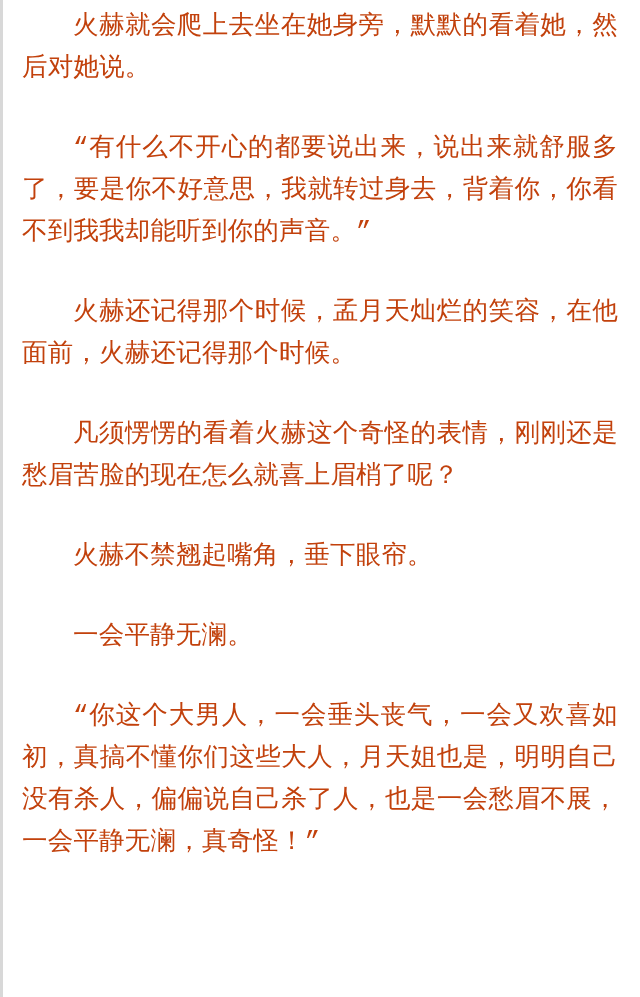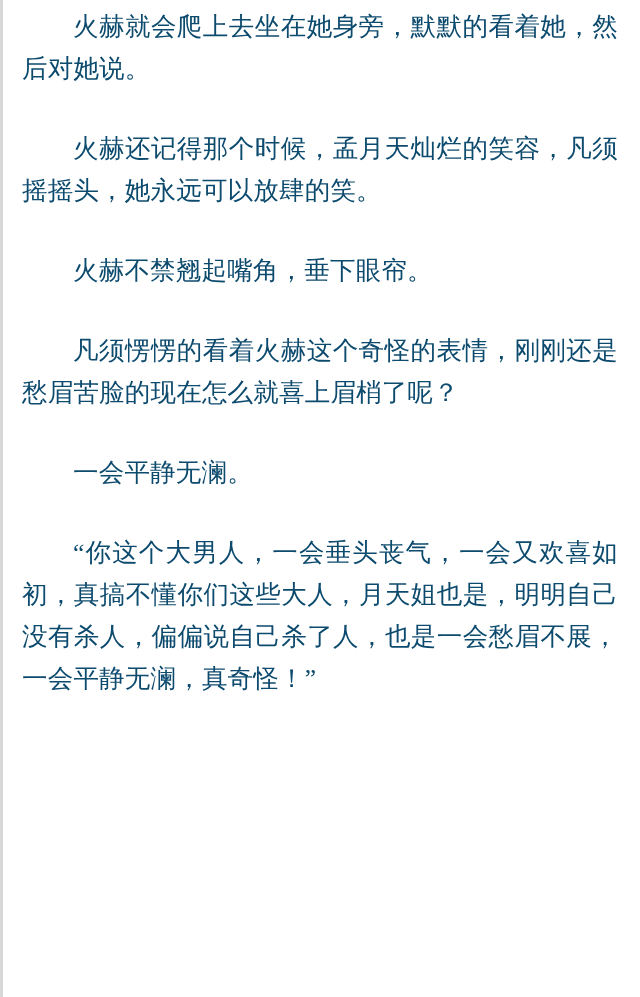--- a/index.html
+++ b/index.html
@@ -36,12 +36,12 @@
     margin: 0 0 38px 0;
     font-size: 25.5px;
     line-height: 42px;
-    color: #0c4a6e;
+    color: #c2410c;
     text-indent: 2em;
     letter-spacing: 0.2px;
     text-align: justify;
     word-break: break-all;
-    font-family: Liberation Serif, serif;
+    font-family: Liberation Mono, monospace;
   }
   .para:last-child {
     margin-bottom: 0;

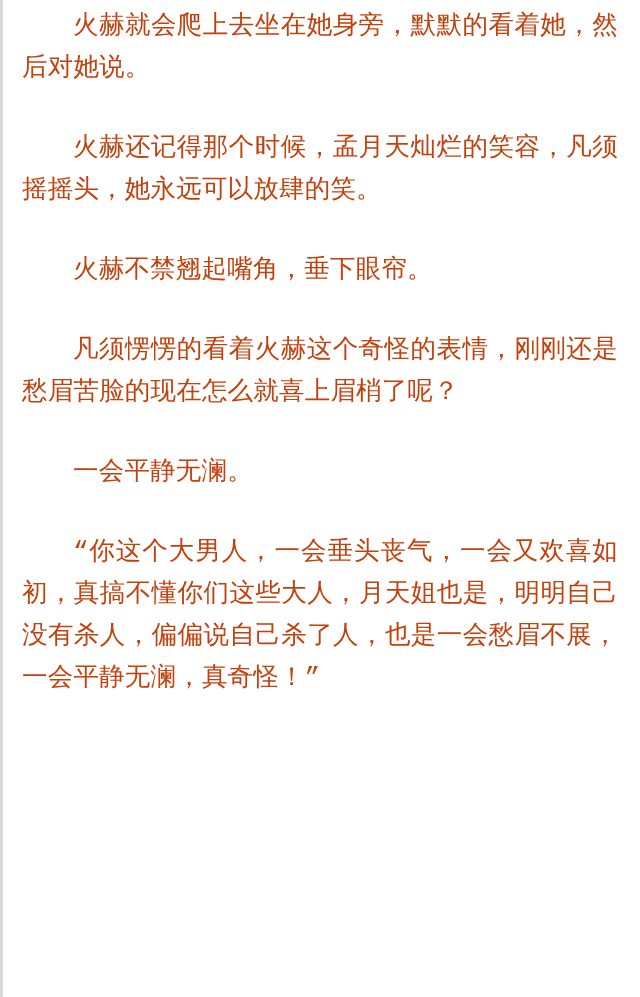--- a/index.html
+++ b/index.html
@@ -55,6 +55,7 @@
   <div class="left-rule"></div>
   <div class="article">
     <p class="para">火赫就会爬上去坐在她身旁，默默的看着她，然后对她说。</p>
+    <p class="para">“有什么不开心的都要说出来，说出来就舒服多了，要是你不好意思，我就转过身去，背着你，你看不到我我却能听到你的声音。”</p>
     <p class="para">火赫还记得那个时候，孟月天灿烂的笑容，凡须摇摇头，她永远可以放肆的笑。</p>
     <p class="para">火赫不禁翘起嘴角，垂下眼帘。</p>
     <p class="para">凡须愣愣的看着火赫这个奇怪的表情，刚刚还是愁眉苦脸的现在怎么就喜上眉梢了呢？</p>

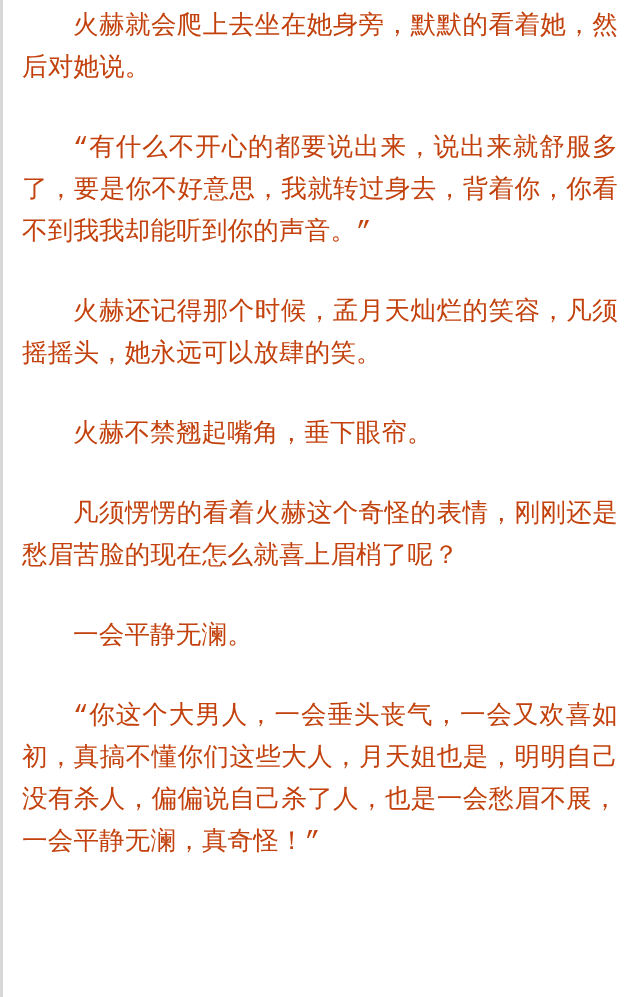--- a/index.html
+++ b/index.html
@@ -56,7 +56,7 @@
   <div class="article">
     <p class="para">火赫就会爬上去坐在她身旁，默默的看着她，然后对她说。</p>
     <p class="para">“有什么不开心的都要说出来，说出来就舒服多了，要是你不好意思，我就转过身去，背着你，你看不到我我却能听到你的声音。”</p>
-    <p class="para">火赫还记得那个时候，孟月天灿烂的笑容，凡须摇摇头，她永远可以放肆的笑。</p>
+    <p class="para">火赫还记得那个时候，孟月天灿烂的笑容，在他面前，火赫还记得那个时候。</p>
     <p class="para">火赫不禁翘起嘴角，垂下眼帘。</p>
     <p class="para">凡须愣愣的看着火赫这个奇怪的表情，刚刚还是愁眉苦脸的现在怎么就喜上眉梢了呢？</p>
     <p class="para">一会平静无澜。</p>

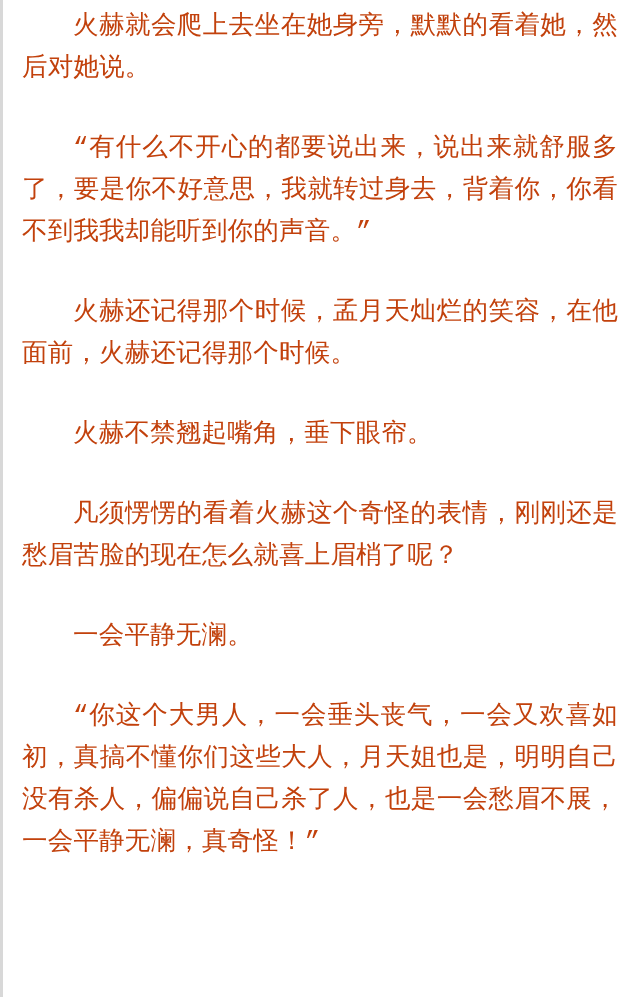--- a/index.html
+++ b/index.html
@@ -57,8 +57,8 @@
     <p class="para">火赫就会爬上去坐在她身旁，默默的看着她，然后对她说。</p>
     <p class="para">“有什么不开心的都要说出来，说出来就舒服多了，要是你不好意思，我就转过身去，背着你，你看不到我我却能听到你的声音。”</p>
     <p class="para">火赫还记得那个时候，孟月天灿烂的笑容，在他面前，火赫还记得那个时候。</p>
+    <p class="para">凡须愣愣的看着火赫这个奇怪的表情，刚刚还是愁眉苦脸的现在怎么就喜上眉梢了呢？</p>
     <p class="para">火赫不禁翘起嘴角，垂下眼帘。</p>
-    <p class="para">凡须愣愣的看着火赫这个奇怪的表情，刚刚还是愁眉苦脸的现在怎么就喜上眉梢了呢？</p>
     <p class="para">一会平静无澜。</p>
     <p class="para">“你这个大男人，一会垂头丧气，一会又欢喜如初，真搞不懂你们这些大人，月天姐也是，明明自己没有杀人，偏偏说自己杀了人，也是一会愁眉不展，一会平静无澜，真奇怪！”</p>
   </div>

